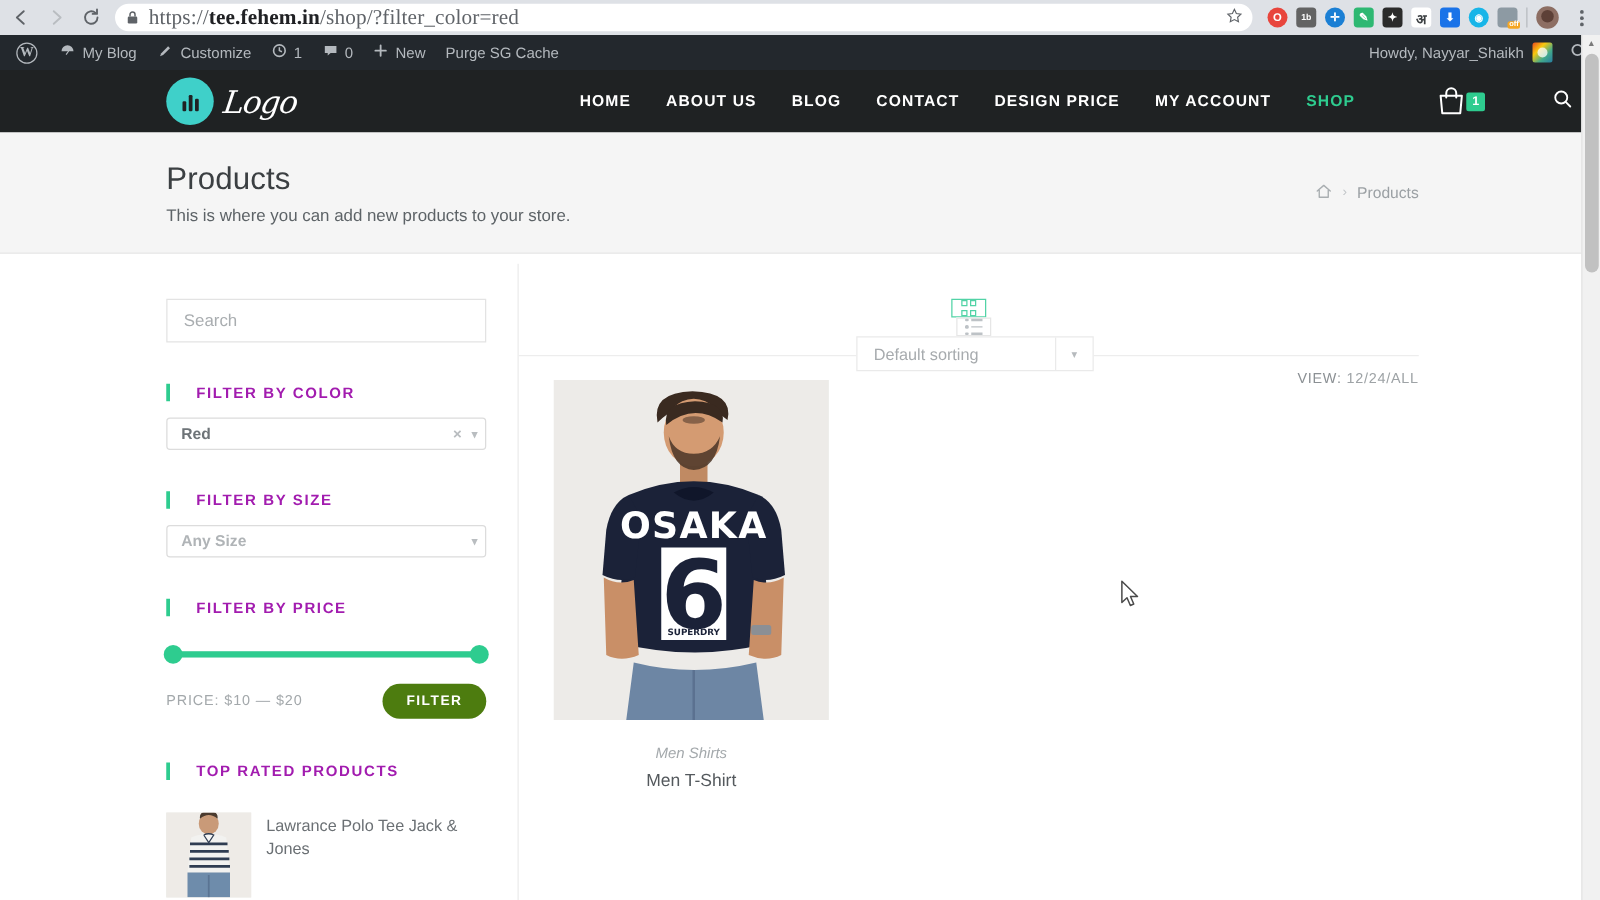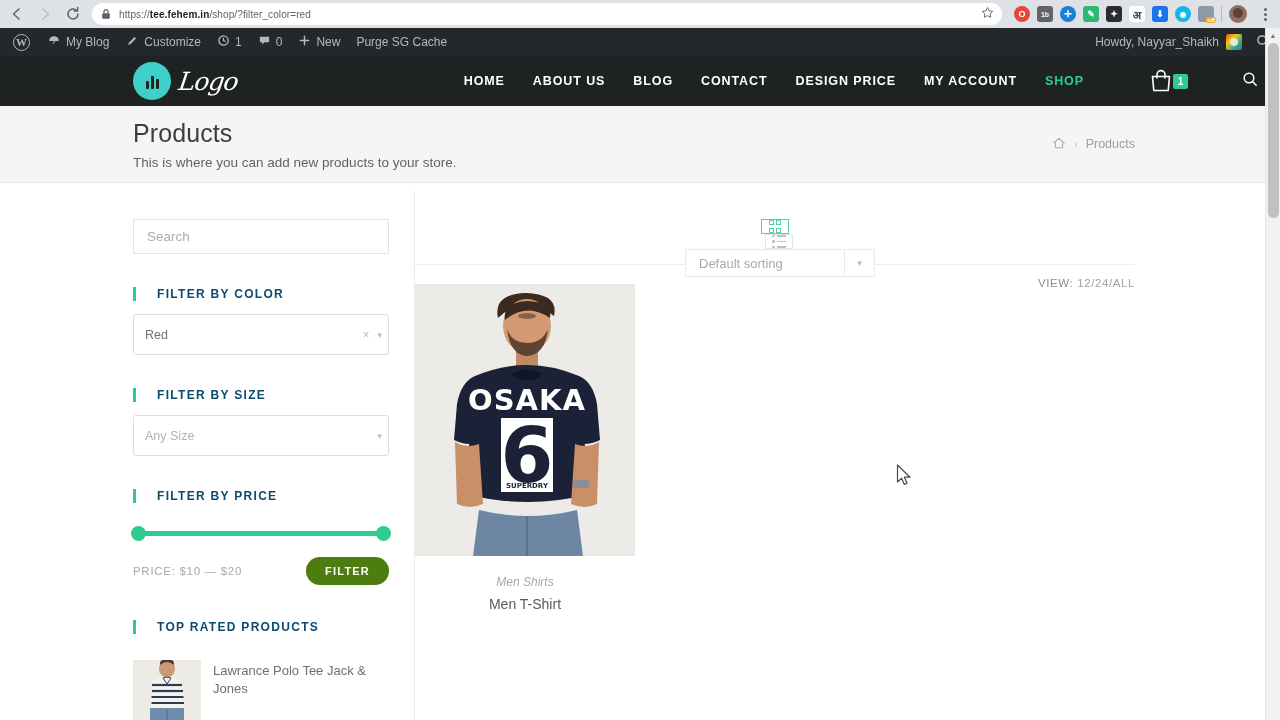--- a/index.html
+++ b/index.html
@@ -29,8 +29,8 @@
   }
   .lock-ico { width: 12px; height: 12px; margin-right: 7px; flex-shrink: 0; }
   .url-text {
-    font-size: 10px; color: #5f6368; white-space: nowrap;
-    letter-spacing: 0.1px; flex: 1;
+    font-size: 17px; color: #5f6368; white-space: nowrap;
+    letter-spacing: 0.1px; flex: 1; font-family: Liberation Serif, serif;
   }
   .url-text b { color: #202124; font-weight: 600; }
   .star-ico { margin-left: 6px; color: #5f6368; font-size: 12px; }

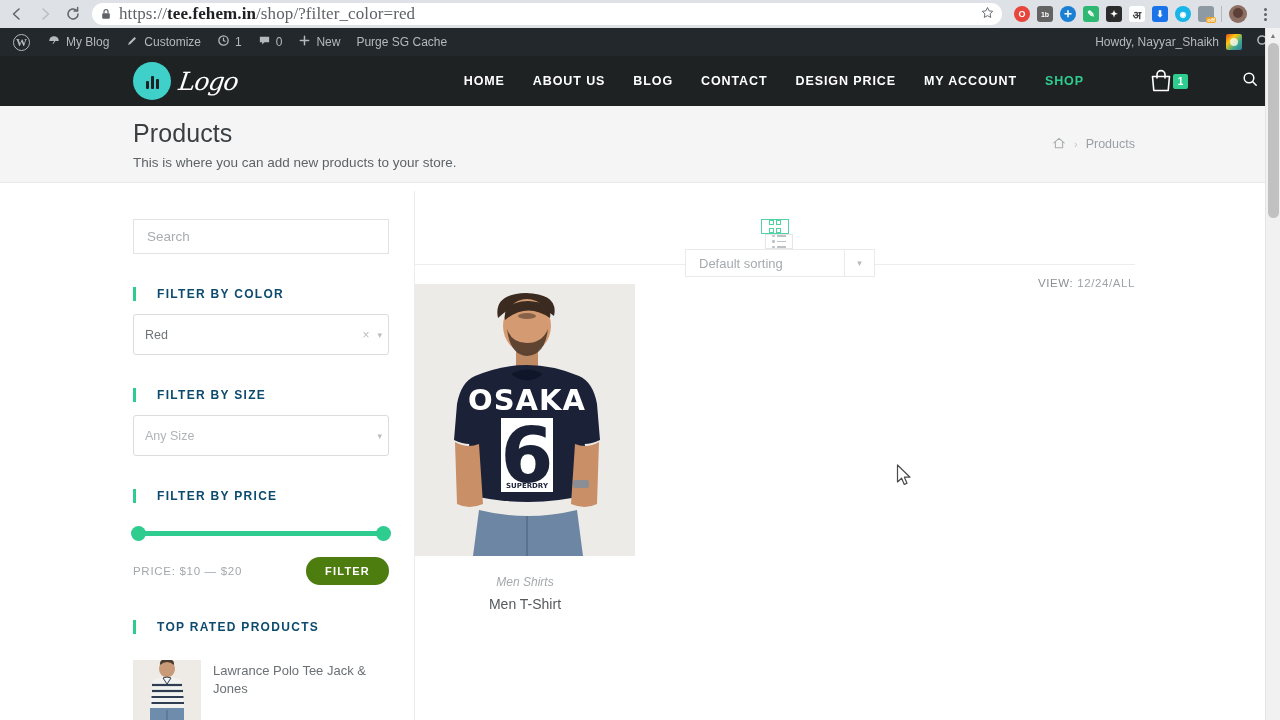--- a/index.html
+++ b/index.html
@@ -127,7 +127,7 @@
   
   .page-hero {
     background: #f5f5f5; border-bottom: 1px solid #e8e8e8;
-    height: 77px; display: flex; align-items: center;
+    height: 97px; display: flex; align-items: center;
     padding: 0 145px 0 133px; position: relative;
   }
   .hero-title { font-size: 25px; color: #3b3f42; font-weight: normal; letter-spacing: 0.1px; }

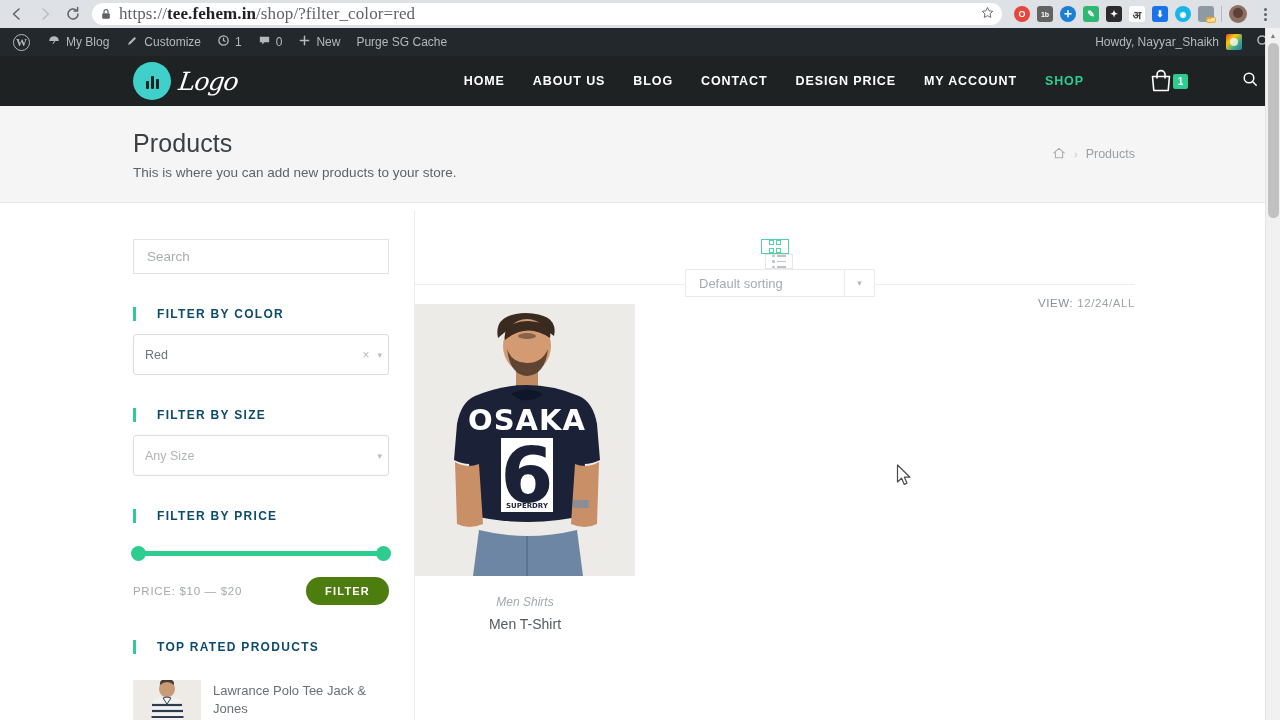--- a/index.html
+++ b/index.html
@@ -158,7 +158,7 @@
   }
   .widget-title .bar { width: 3px; height: 14px; background: #2ecc8f; display: block; }
   .widget-title span {
-    font-size: 12px; font-weight: bold; color: #0c4a6e; letter-spacing: 1.3px; padding-left: 12px;
+    font-size: 12px; font-weight: bold; color: #a21caf; letter-spacing: 1.3px; padding-left: 12px;
   }
   .select-box {
     width: 256px; height: 41px; border: 1px solid #dcdcdc; border-radius: 3px;

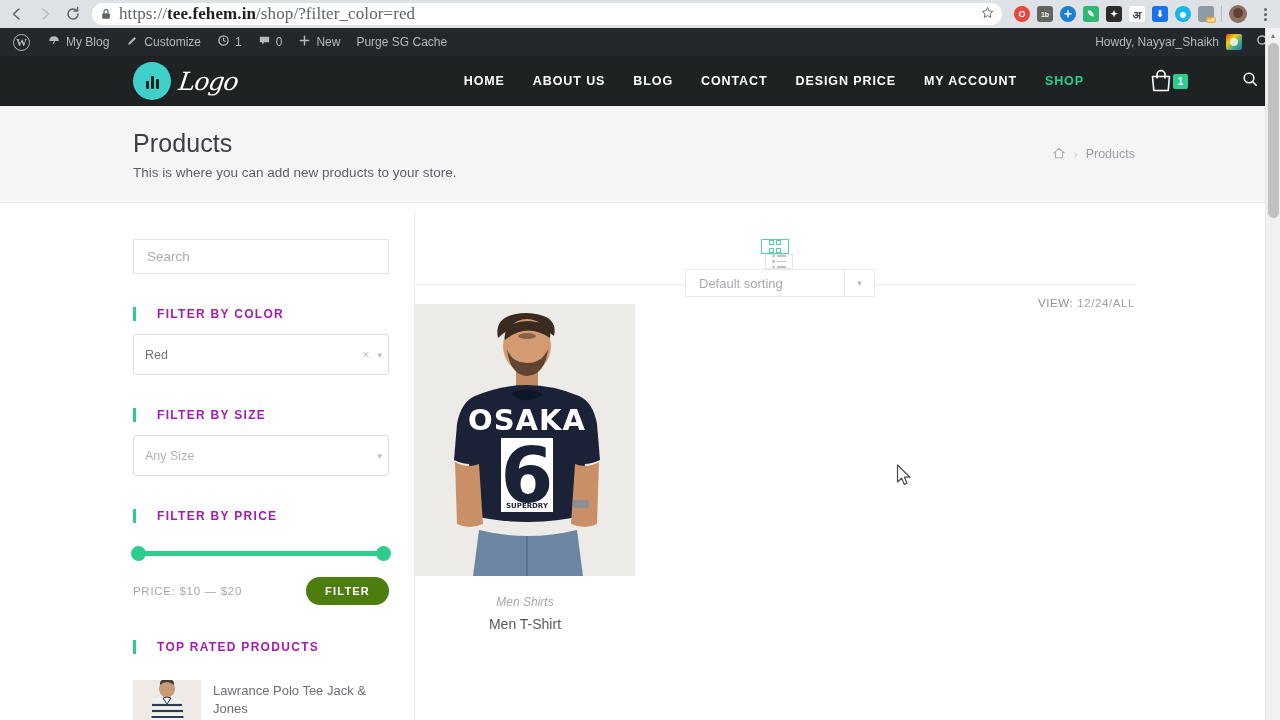--- a/index.html
+++ b/index.html
@@ -161,9 +161,9 @@
     font-size: 12px; font-weight: bold; color: #a21caf; letter-spacing: 1.3px; padding-left: 12px;
   }
   .select-box {
-    width: 256px; height: 41px; border: 1px solid #dcdcdc; border-radius: 3px;
+    width: 256px; height: 26px; border: 1px solid #dcdcdc; border-radius: 3px;
     display: flex; align-items: center; padding: 0 6px 0 11px;
-    font-size: 12.5px; color: #6e7478; background: #fff;
+    font-size: 12.5px; color: #6e7478; background: #fff; font-weight: bold;
   }
   .select-box.placeholder { color: #b0b4b7; gap: 32px; }
   .select-box .sel-val { flex: 1; }

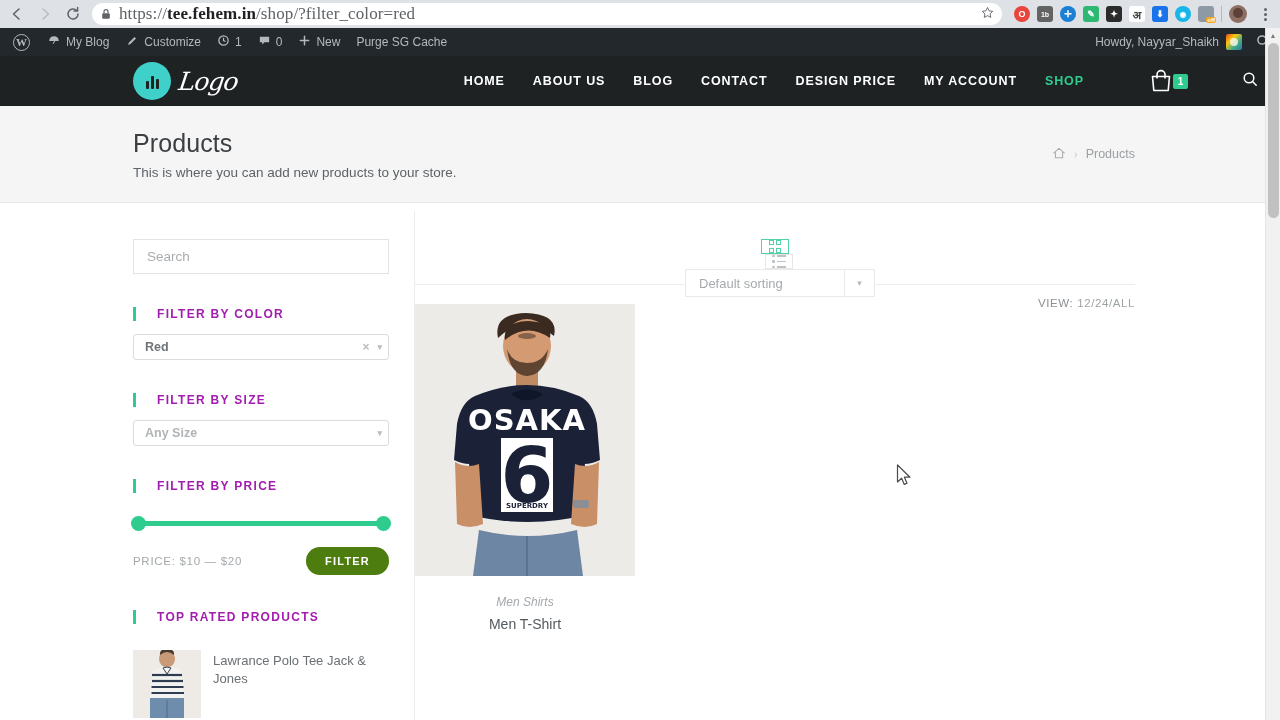--- a/index.html
+++ b/index.html
@@ -242,7 +242,7 @@
   .view-count .lbl { color: #8b9094; }
 
   .product-grid { padding-top: 19px; }
-  .product-card { width: 220px; }
+  .product-card { width: 220px; margin-left: 28px; }
   .product-photo {
     width: 220px; height: 272px; background: #eceae7;
     position: relative; overflow: hidden;

